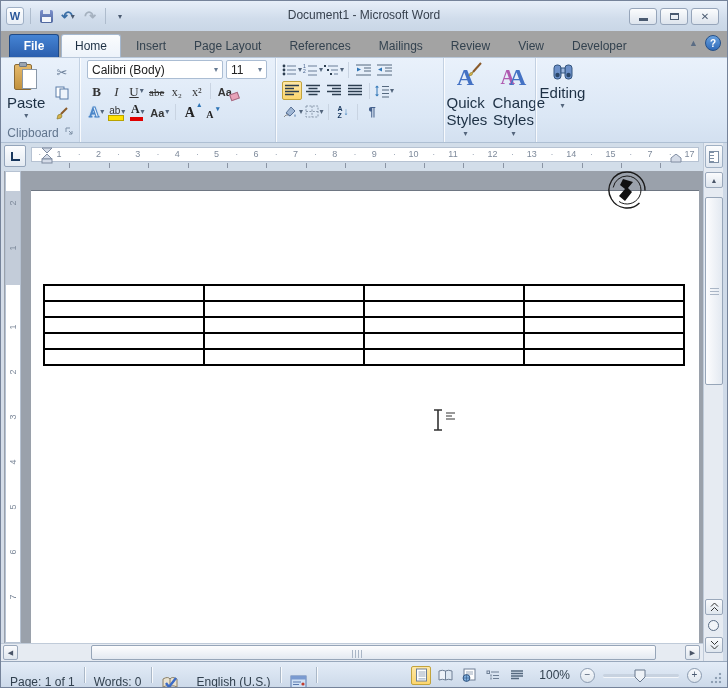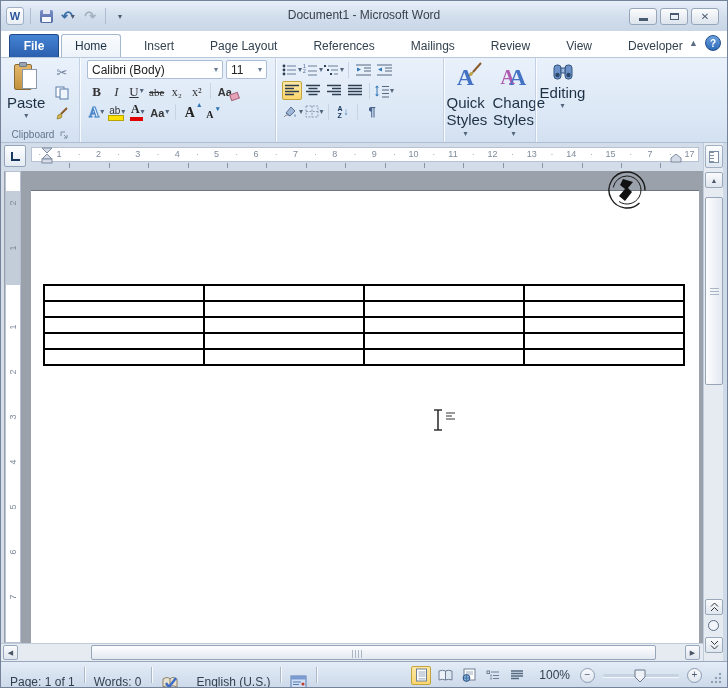--- a/index.html
+++ b/index.html
@@ -30,7 +30,7 @@
   .glyph-max { width:9px; height:7px; border:1px solid #4a5a70; border-top-width:2px; }
 
   
-  .tabrow { position:absolute; left:0; top:30px; width:100%; height:26px; background:#ffffff; display:flex; align-items:flex-end; }
+  .tabrow { position:absolute; left:0; top:30px; width:100%; height:26px; background:#a3a3a3; display:flex; align-items:flex-end; }
   .file-tab { width:50px; height:23px; margin-left:8px; border-radius:3px 3px 0 0;
     background:linear-gradient(#4584d4,#2b5fae); border:1px solid #1f4a87; border-bottom:none;
     color:#fff; font-weight:bold; display:flex; align-items:center; justify-content:center; }

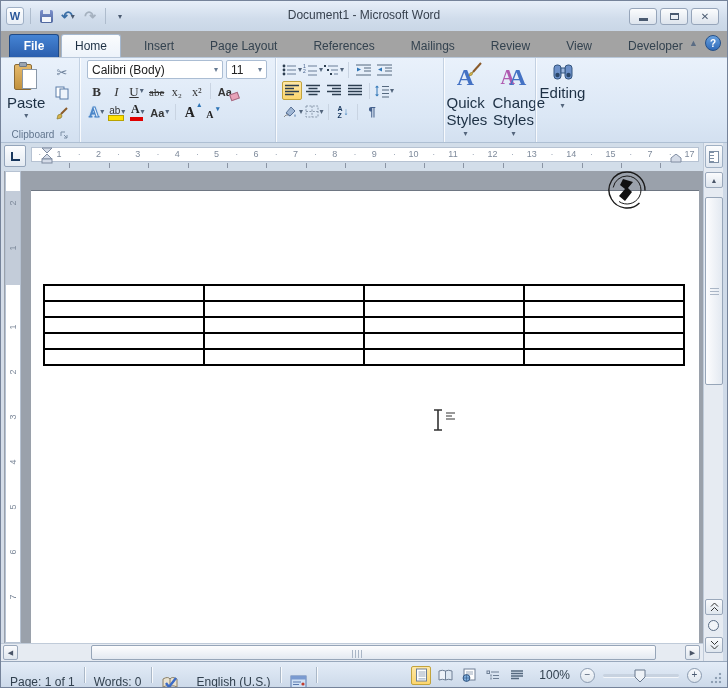--- a/index.html
+++ b/index.html
@@ -230,7 +230,7 @@
 
   <div class="tabrow">
     <div class="file-tab">File</div>
-    <div id="tabs-items" style="display:flex; align-items:flex-start;gap:8px;">
+    <div id="tabs-items" style="display:flex; align-items:flex-start;">
         <div class="tab active">Home</div>
         <div class="tab">Insert</div>
         <div class="tab">Page Layout</div>

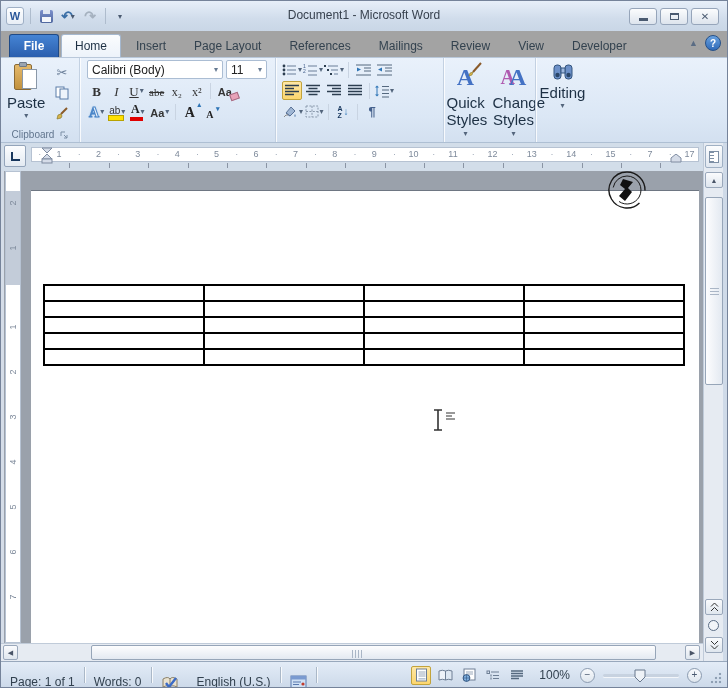--- a/index.html
+++ b/index.html
@@ -47,7 +47,7 @@
     background:linear-gradient(#e9f1fb,#dbe7f5 70%,#d3e0f0); border-top:1px solid #b9c8da; border-bottom:1px solid #aebfd3; display:flex; }
   .rgroup { position:relative; display:flex; flex-direction:column; padding:2px 3px 0 3px; }
   .rgroup + .rgroup { border-left:1px solid rgba(255,255,255,.8); box-shadow:-1px 0 0 #c3d1e2;gap:32px; }
-  .rgroup-label { height:16px; font-size:10px; color:#61758d; display:flex; align-items:flex-end; justify-content:center; gap:5px; padding-bottom:2px; }
+  .rgroup-label { height:16px; font-size:12px; color:#61758d; display:flex; align-items:flex-start; justify-content:center; gap:5px; padding-bottom:2px; }
   .launcher { width:10px; height:10px; }
   .rgroup-content { flex:1; display:flex; }
 

